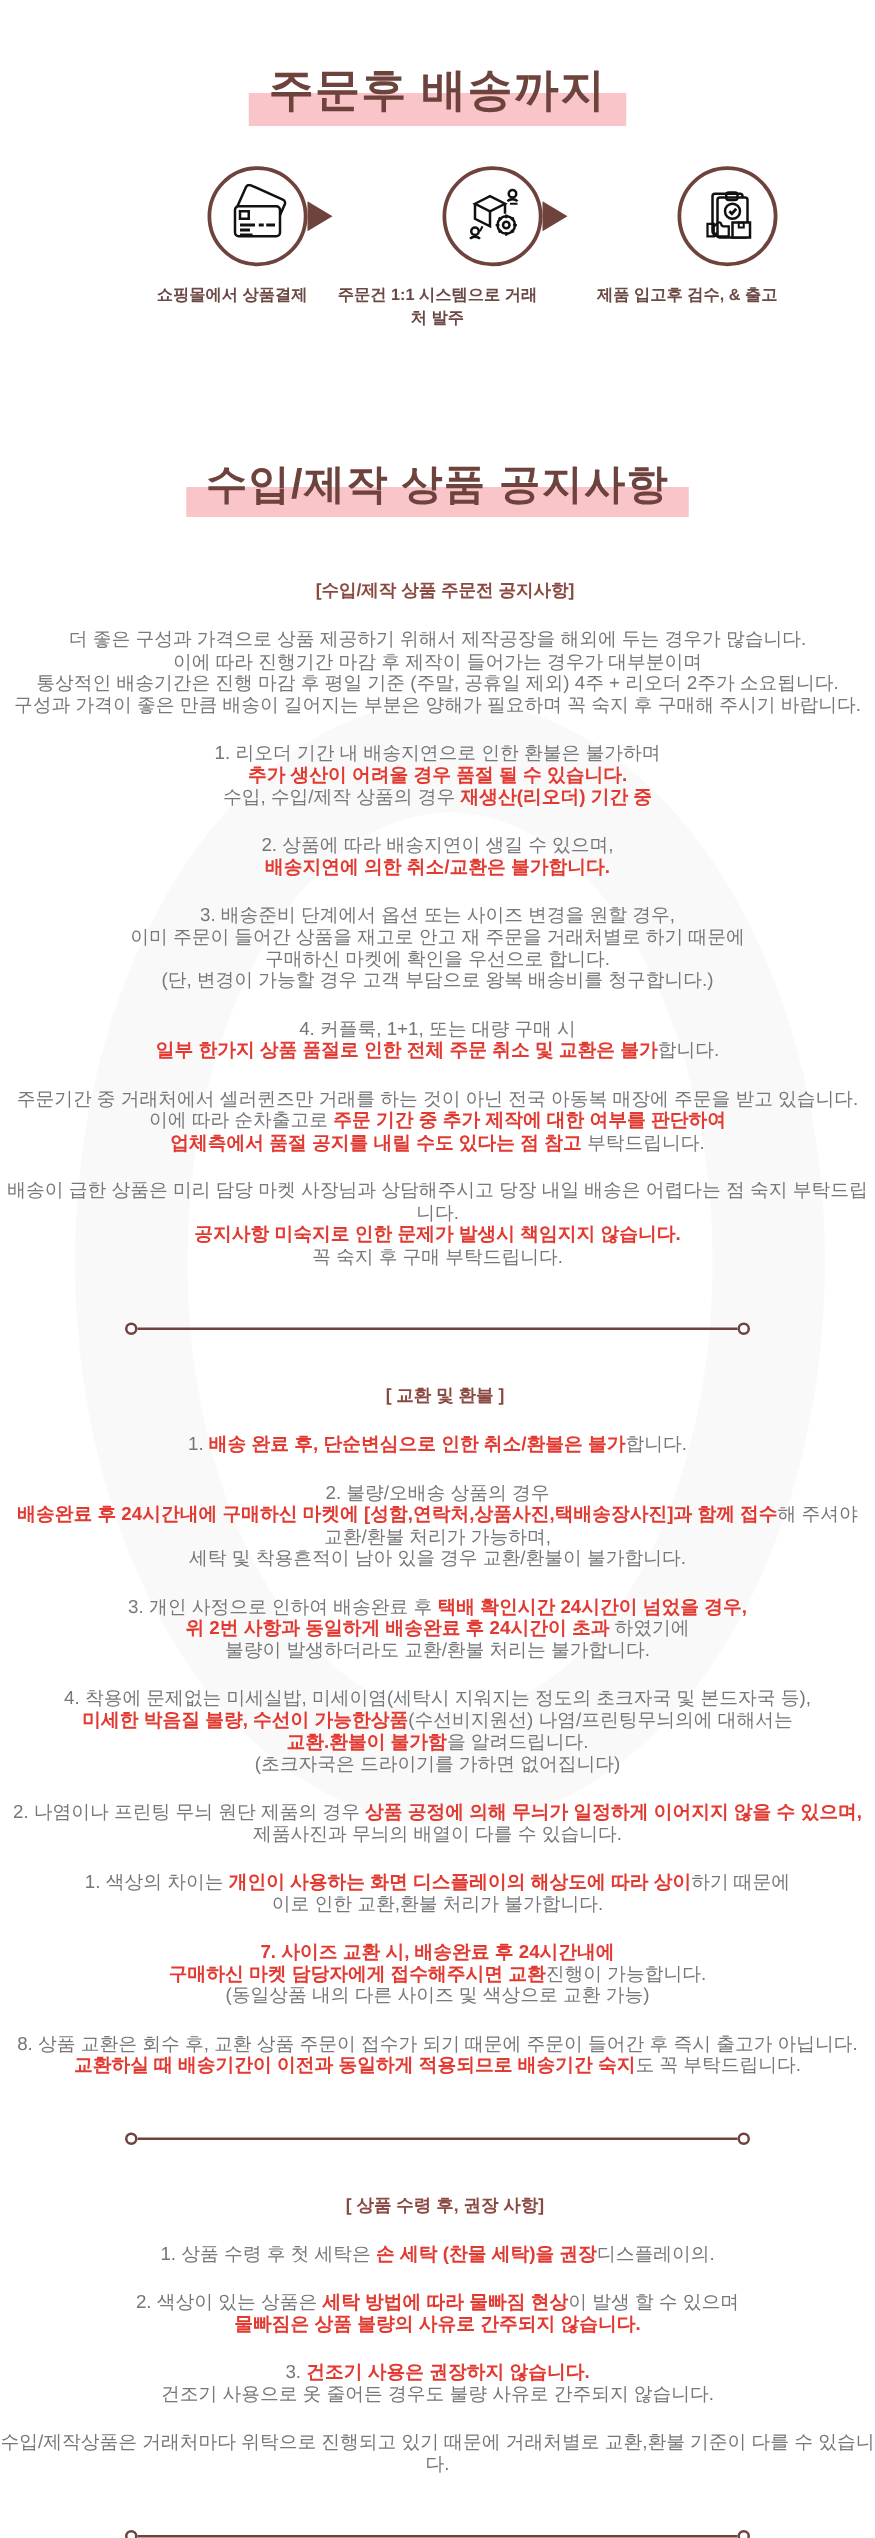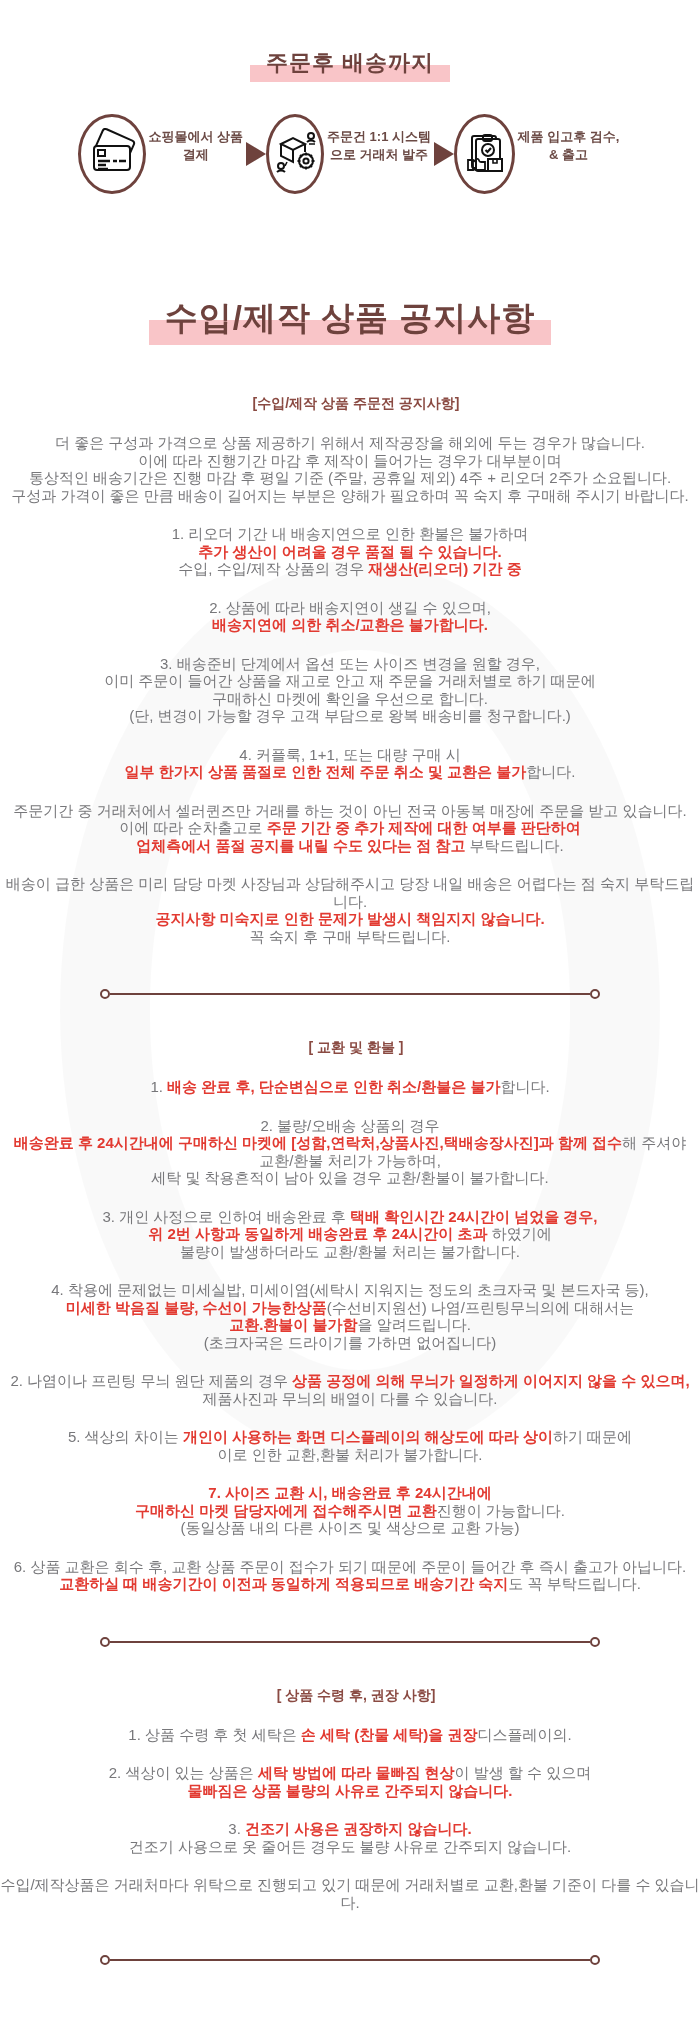--- a/index.html
+++ b/index.html
@@ -41,7 +41,7 @@
   }
   h1.page-title{
     text-align:center;
-    font-size:22px;
+    font-size:36px;
     font-weight:800;
     letter-spacing:1px;
     color:var(--brown);

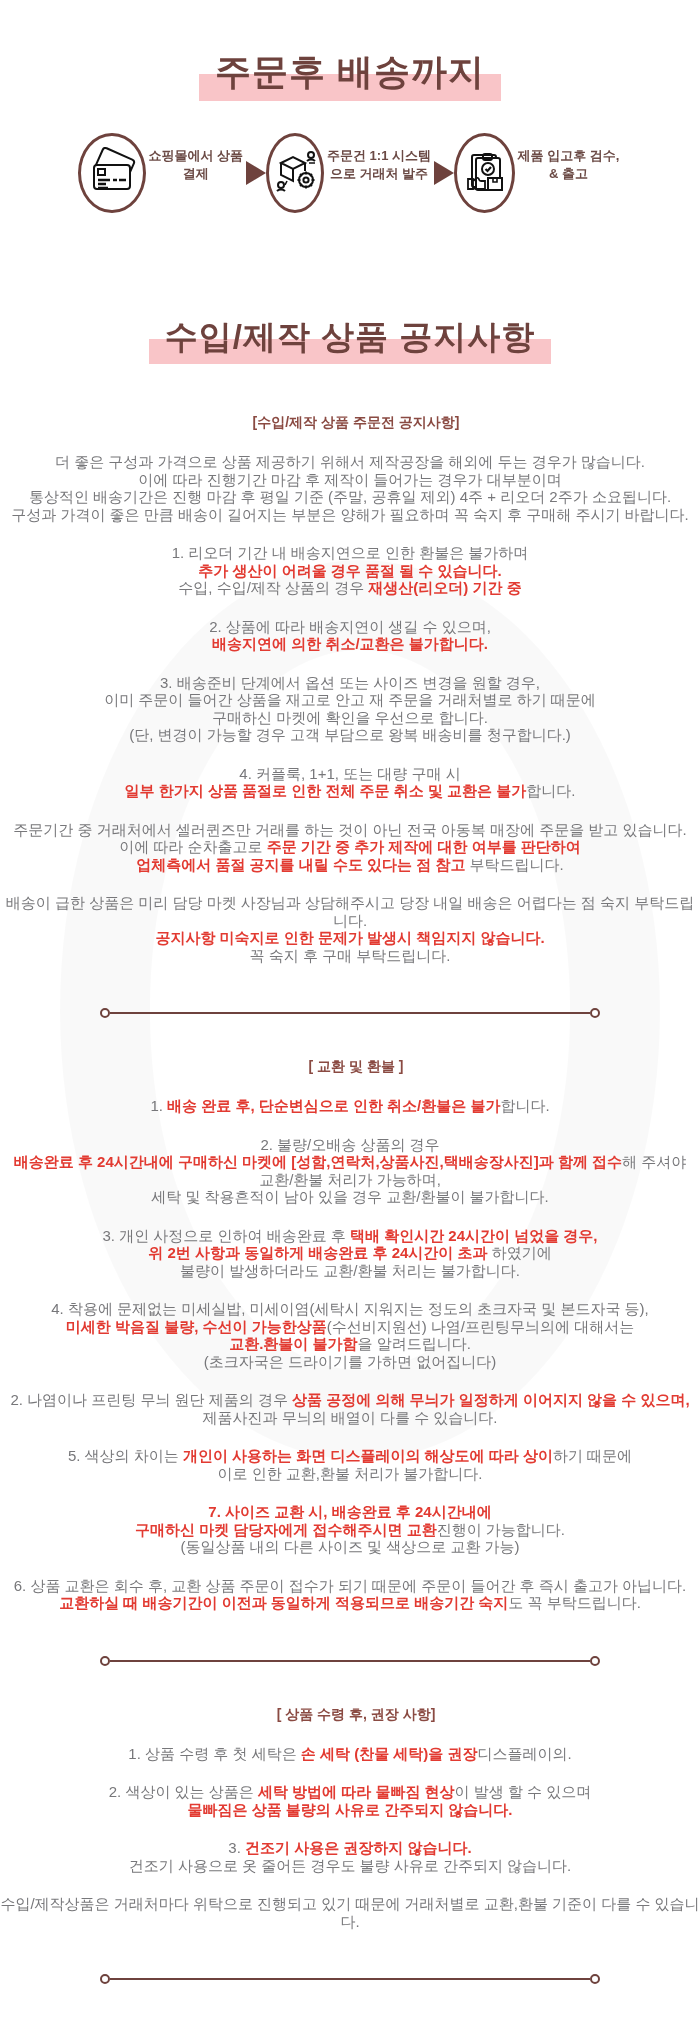--- a/index.html
+++ b/index.html
@@ -62,7 +62,8 @@
   .step{
     width:168px;
     display:flex;
-    align-items:flex-start;
+    flex-direction:column;
+    align-items:flex-end;
   }
   .step-circle{
     width:80px;height:80px;

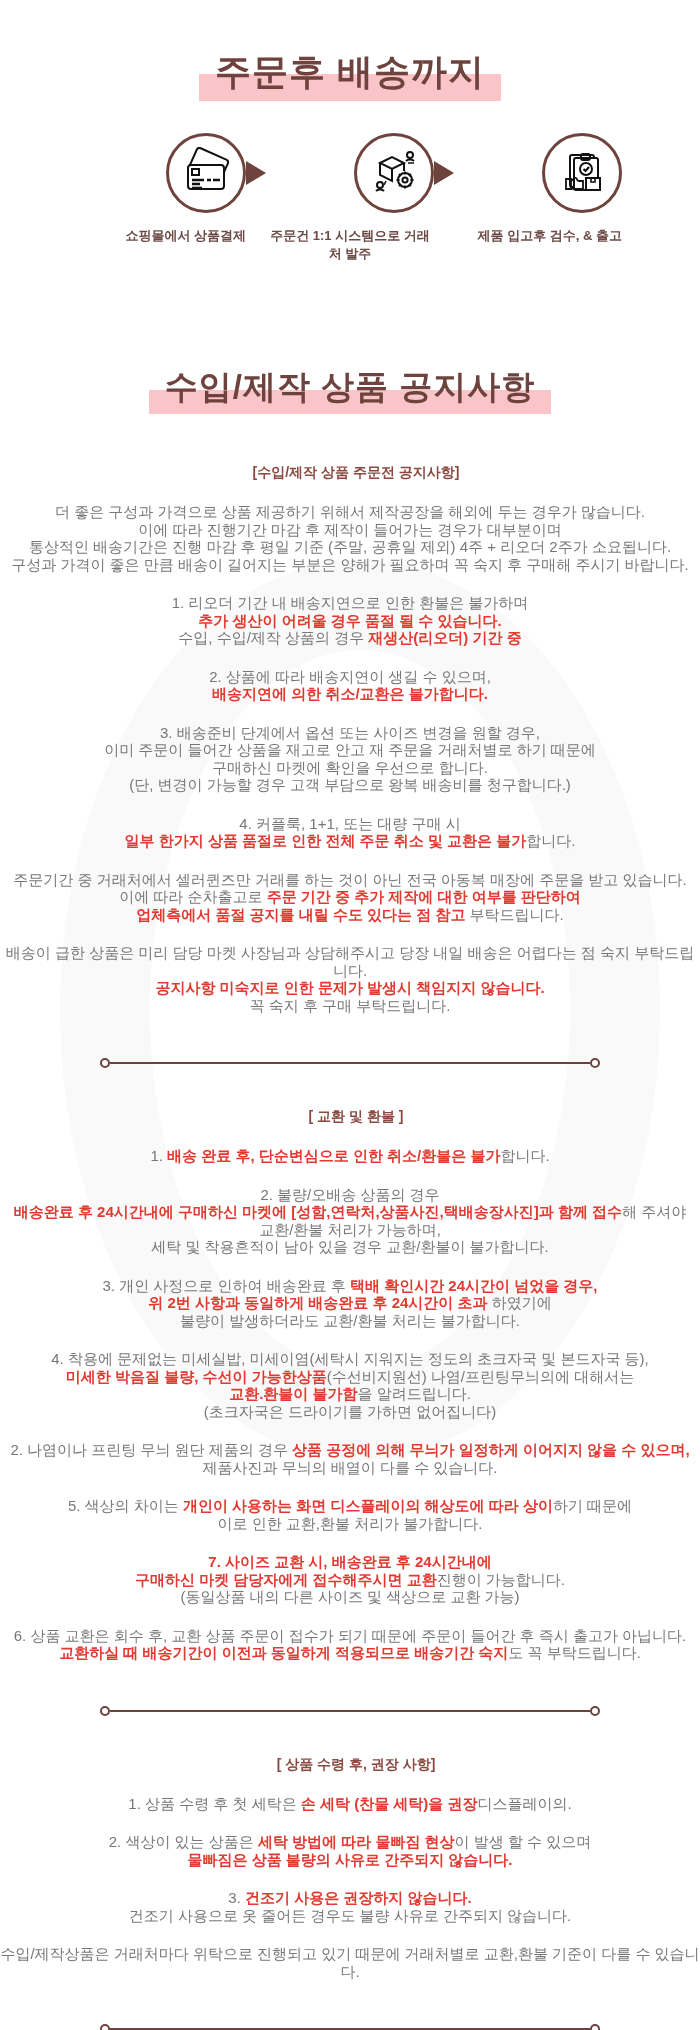--- a/index.html
+++ b/index.html
@@ -277,7 +277,7 @@
         <span class="ln"><span>제품사진과 무늬의 배열이 다를 수 있습니다.</span></span>
       </p>
       <p>
-        <span class="ln"><span>5. 색상의 차이는 </span><span class="red">개인이 사용하는 화면 디스플레이의 해상도에 따라 상이</span><span>하기 때문에</span></span>
+        <span class="ln"><span>1. 색상의 차이는 </span><span class="red">개인이 사용하는 화면 디스플레이의 해상도에 따라 상이</span><span>하기 때문에</span></span>
         <span class="ln"><span>이로 인한 교환,환불 처리가 불가합니다.</span></span>
       </p>
       <p>

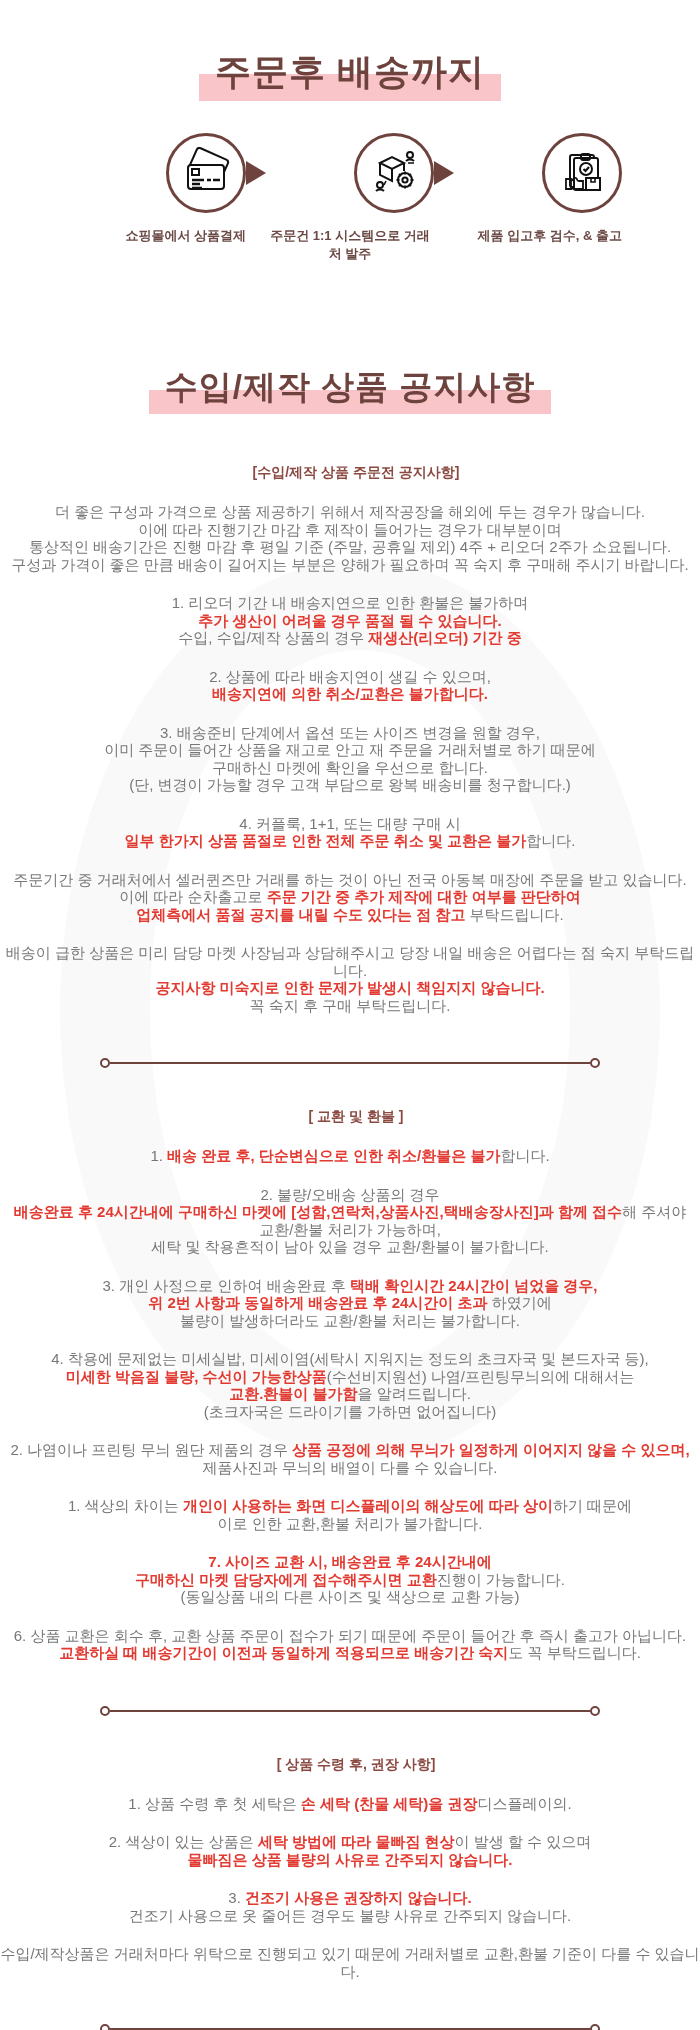--- a/index.html
+++ b/index.html
@@ -286,7 +286,7 @@
         <span class="ln"><span>(동일상품 내의 다른 사이즈 및 색상으로 교환 가능)</span></span>
       </p>
       <p>
-        <span class="ln"><span>6. 상품 교환은 회수 후, 교환 상품 주문이 접수가 되기 때문에 주문이 들어간 후 즉시 출고가 아닙니다.</span></span>
+        <span class="ln"><span>8. 상품 교환은 회수 후, 교환 상품 주문이 접수가 되기 때문에 주문이 들어간 후 즉시 출고가 아닙니다.</span></span>
         <span class="ln"><span class="red">교환하실 때 배송기간이 이전과 동일하게 적용되므로 배송기간 숙지</span><span>도 꼭 부탁드립니다.</span></span>
       </p>
       <div class="divider">

